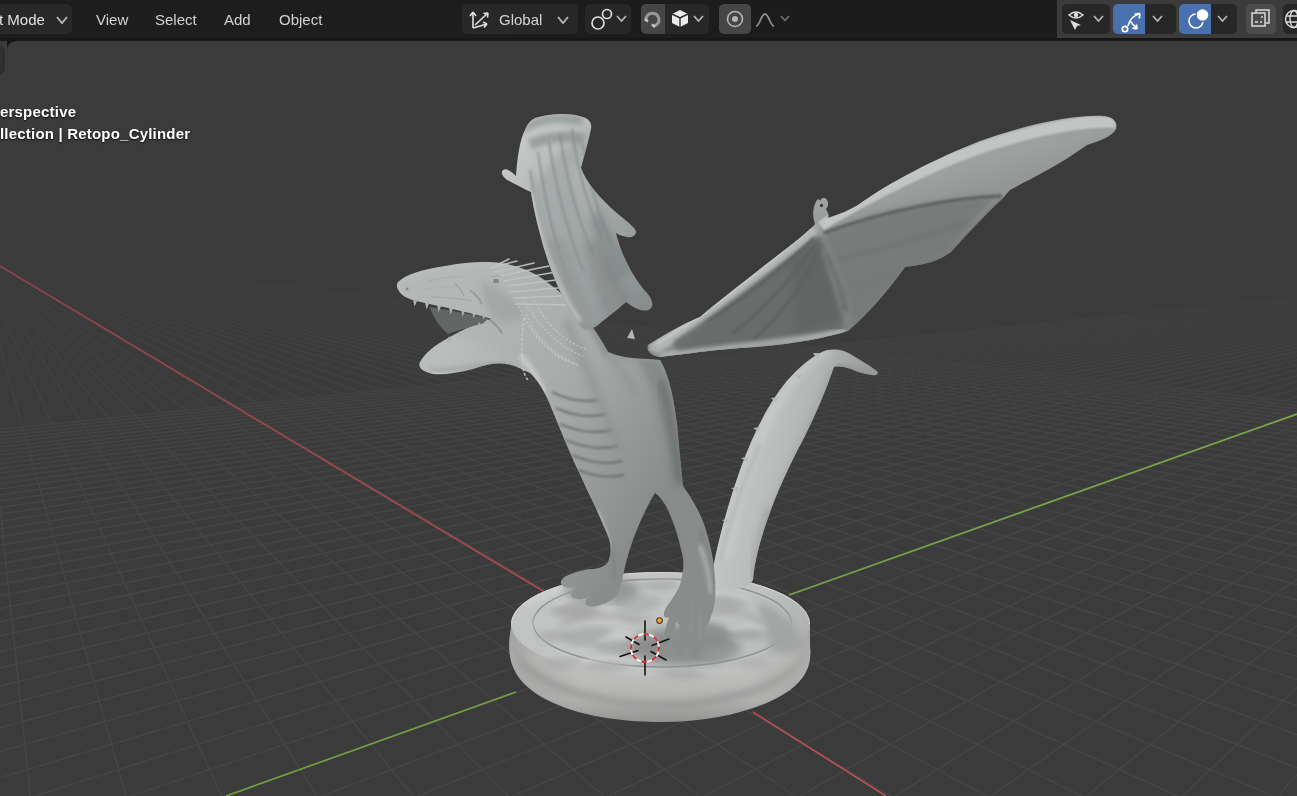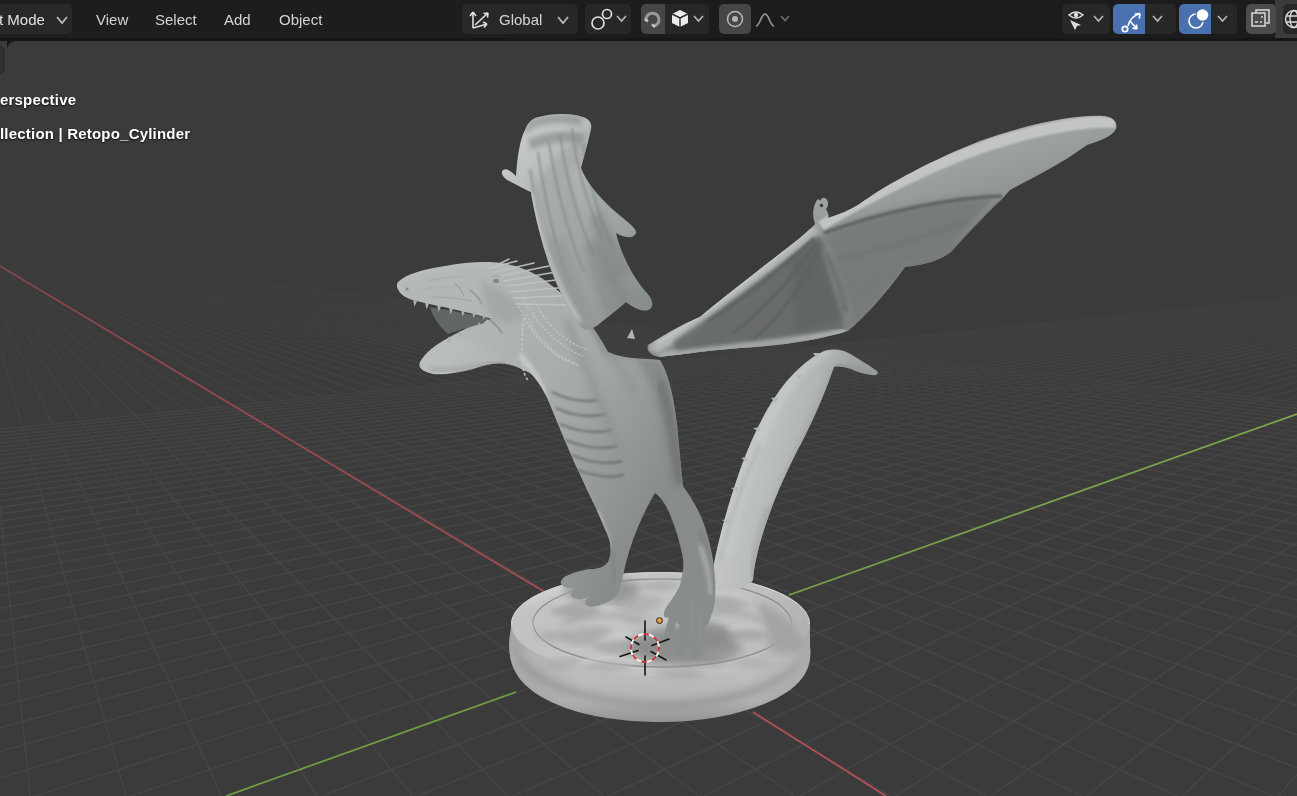--- a/index.html
+++ b/index.html
@@ -4,7 +4,7 @@
 font-family:"Liberation Sans",sans-serif;}
 #stage{position:absolute;left:0;top:0;width:1297px;height:796px;}
 #scene{position:absolute;left:0;top:0;}
-#header{position:absolute;left:0;top:0;width:1275px;height:38px;background:#1d1d1d;z-index:20;opacity:0.999;will-change:transform;}
+#header{position:absolute;left:0;top:0;width:1057px;height:38px;background:#1d1d1d;z-index:20;opacity:0.999;will-change:transform;}
 .ovtext{position:absolute;z-index:15;color:#fff;font-size:15px;font-weight:bold;opacity:0.999;will-change:transform;
 text-shadow:0 1px 2px rgba(0,0,0,0.85);letter-spacing:0.2px;}
 </style></head><body>

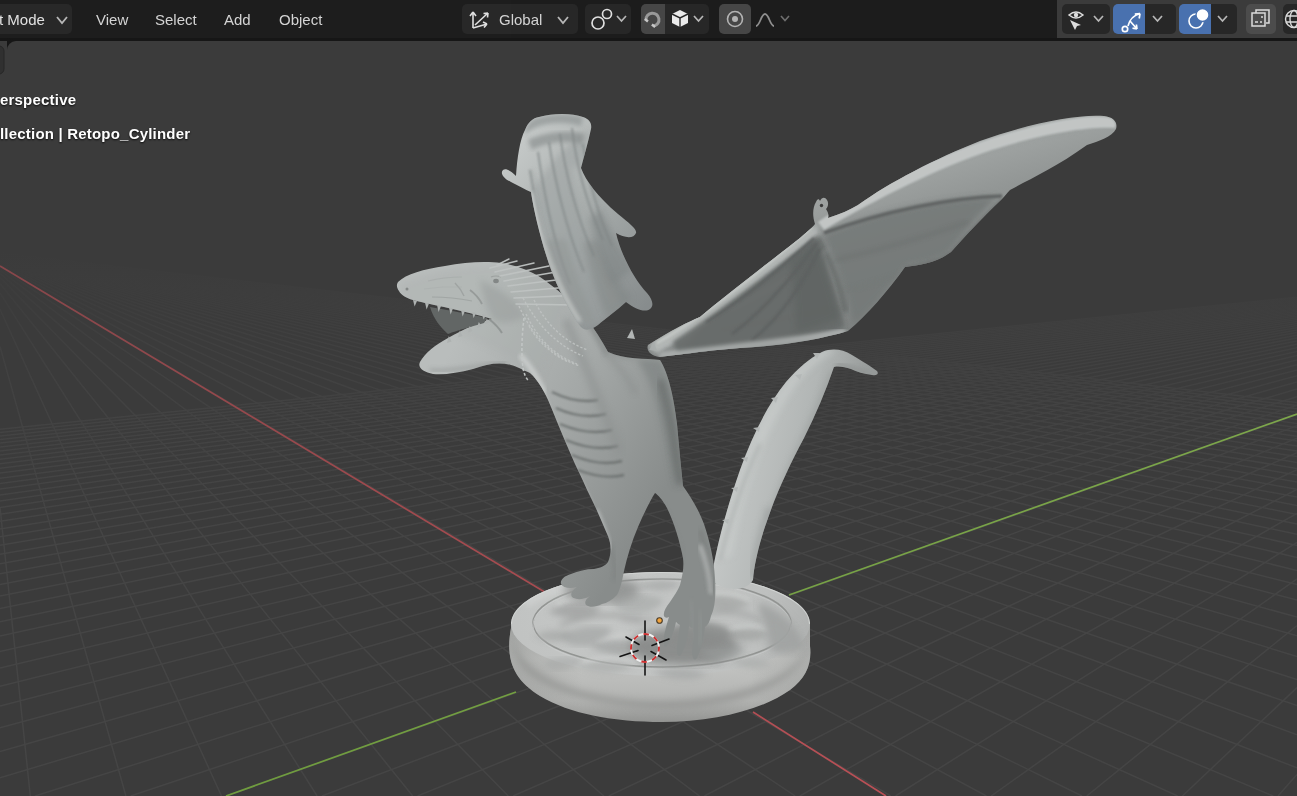--- a/index.html
+++ b/index.html
@@ -606,7 +606,7 @@
  <path d="M 16,3 a 9,9 0 0 0 -9,9 l 0,-12 Z" fill="#161616"></path>
  <path d="M -9,8 h 8 a 5,5 0 0 1 5,5 v 18 a 5,5 0 0 1 -5,5 h -8 Z" fill="#303030" stroke="#272727" stroke-width="1"></path>
 </svg>
-<div class="ovtext" style="left:0;top:91px;text-align:center;">erspective</div>
+<div class="ovtext" style="left:0;top:103px;text-align:center;">erspective</div>
 <div class="ovtext" style="left:0;top:125px;">llection | Retopo_Cylinder</div>
 </div>
 </body></html>

